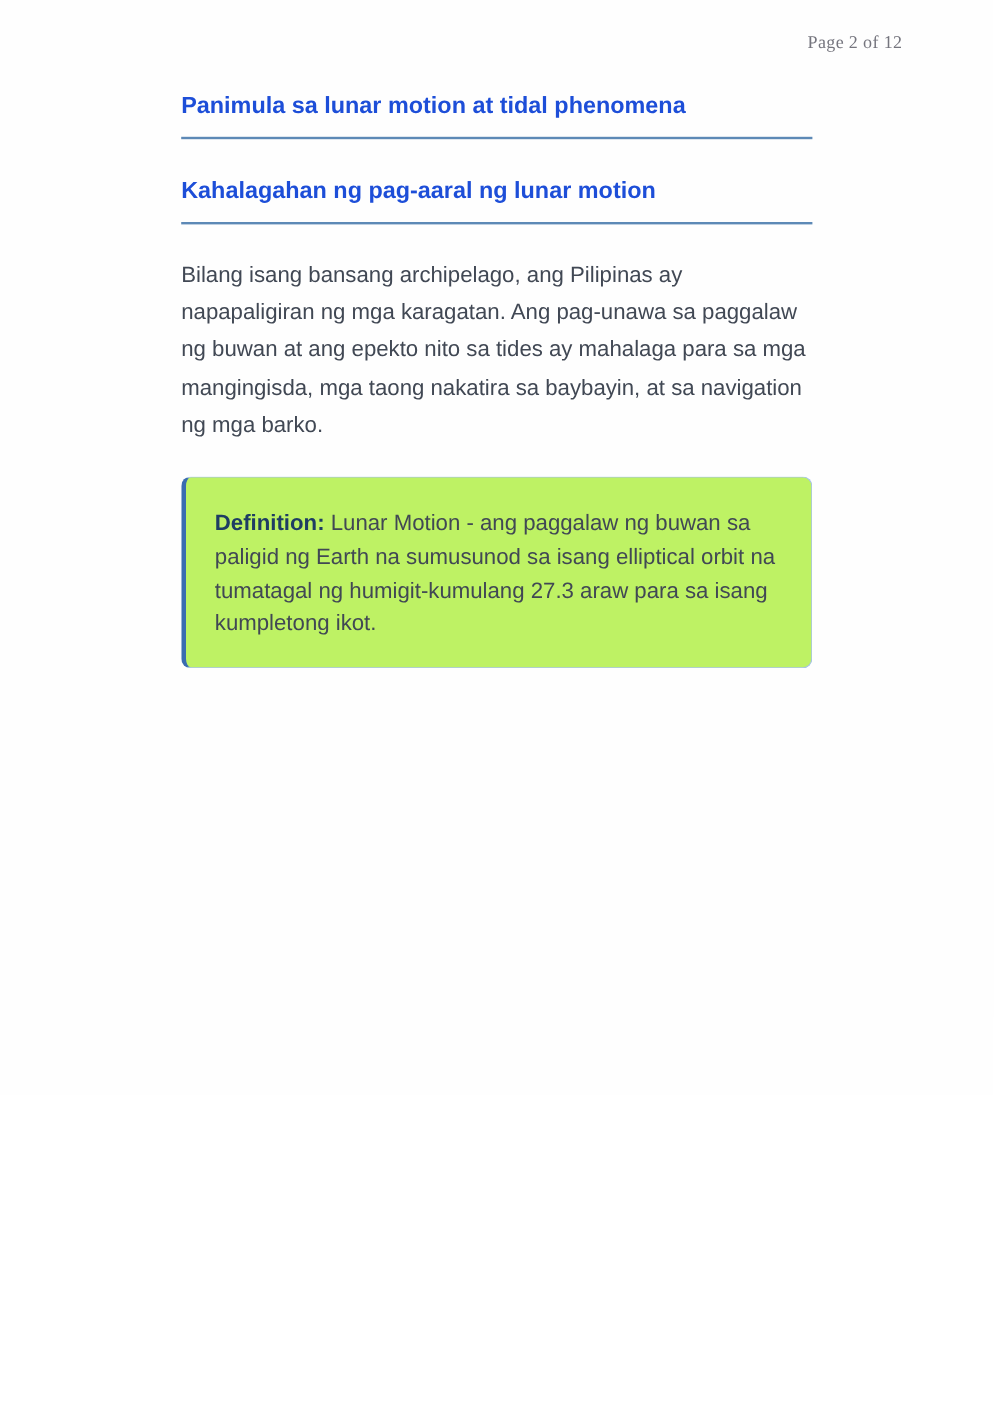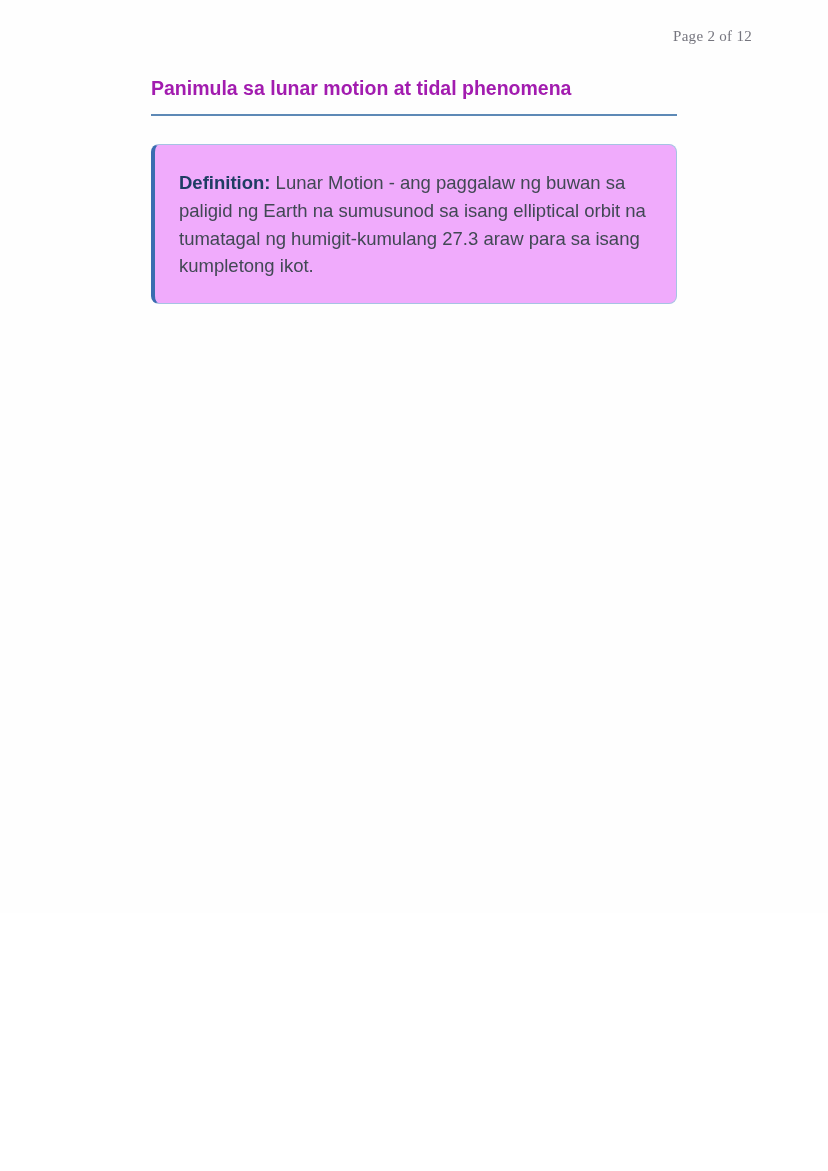--- a/index.html
+++ b/index.html
@@ -34,7 +34,7 @@
     margin-top: 31px;
     font-size: 19.5px;
     font-weight: bold;
-    color: #a21caf;
+    color: #1d4ed8;
     line-height: 24px;
     padding-bottom: 14px;
     border-bottom: 2px solid #5d89b6;

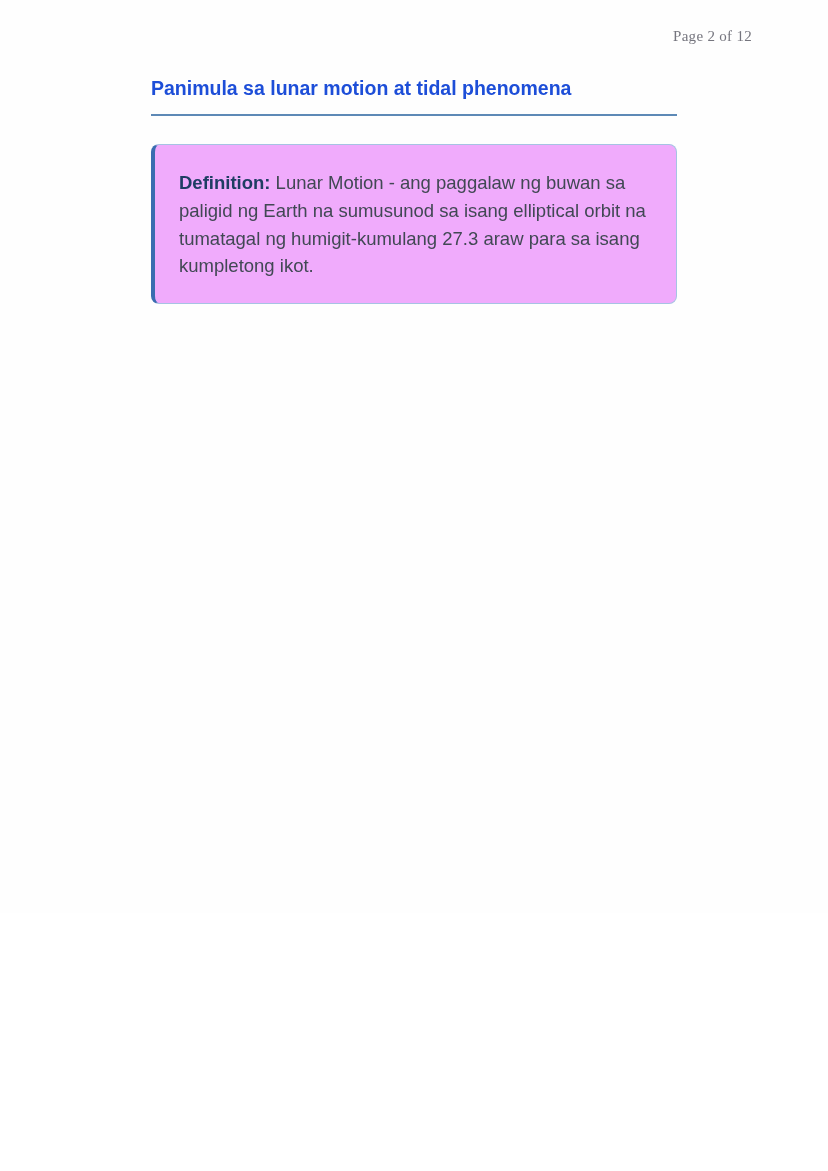--- a/index.html
+++ b/index.html
@@ -92,6 +92,7 @@
     </div>
 
     <div class="section">
+      <div class="section-heading">Kahalagahan ng pag-aaral ng lunar motion</div>
     </div>
 
     <div class="def-box">

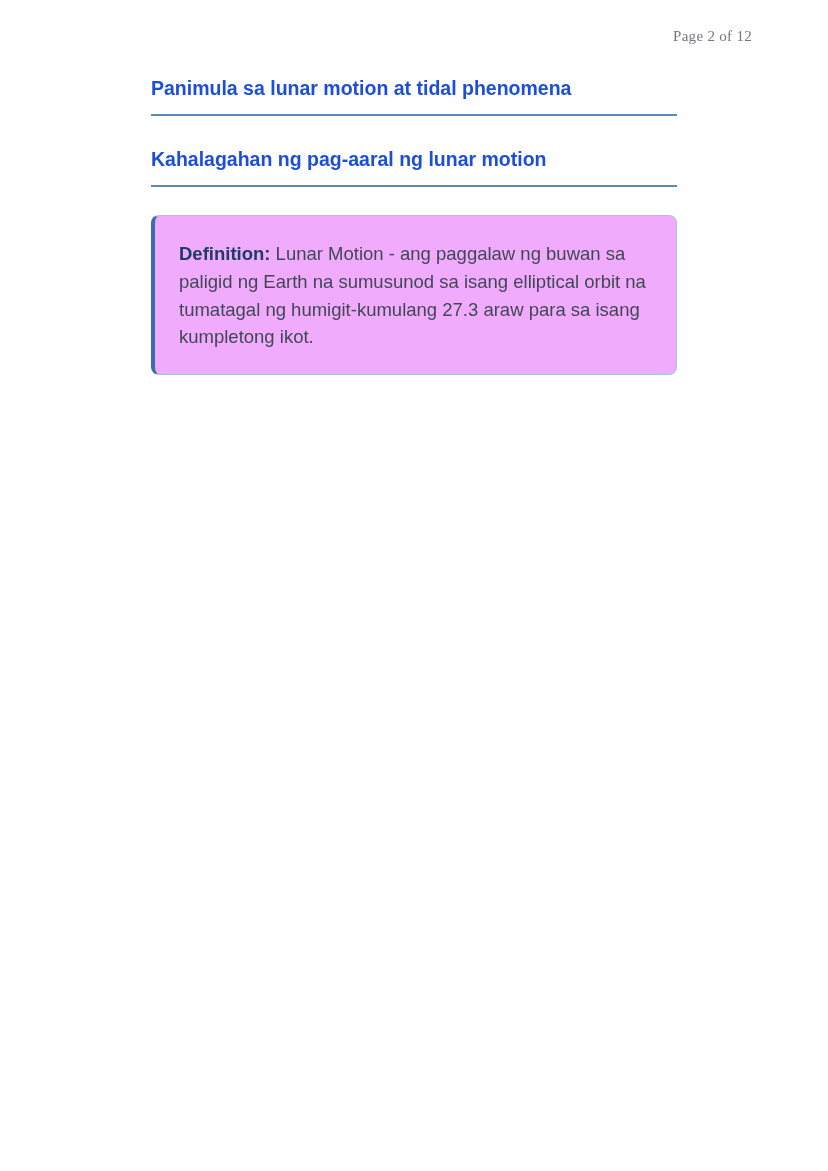--- a/index.html
+++ b/index.html
@@ -93,6 +93,7 @@
 
     <div class="section">
       <div class="section-heading">Kahalagahan ng pag-aaral ng lunar motion</div>
+      <div class="section-body">Bilang isang bansang archipelago, ang Pilipinas ay napapaligiran ng mga karagatan. Ang pag-unawa sa paggalaw ng buwan at ang epekto nito sa tides ay mahalaga para sa mga mangingisda, mga taong nakatira sa baybayin, at sa navigation ng mga barko.</div>
     </div>
 
     <div class="def-box">

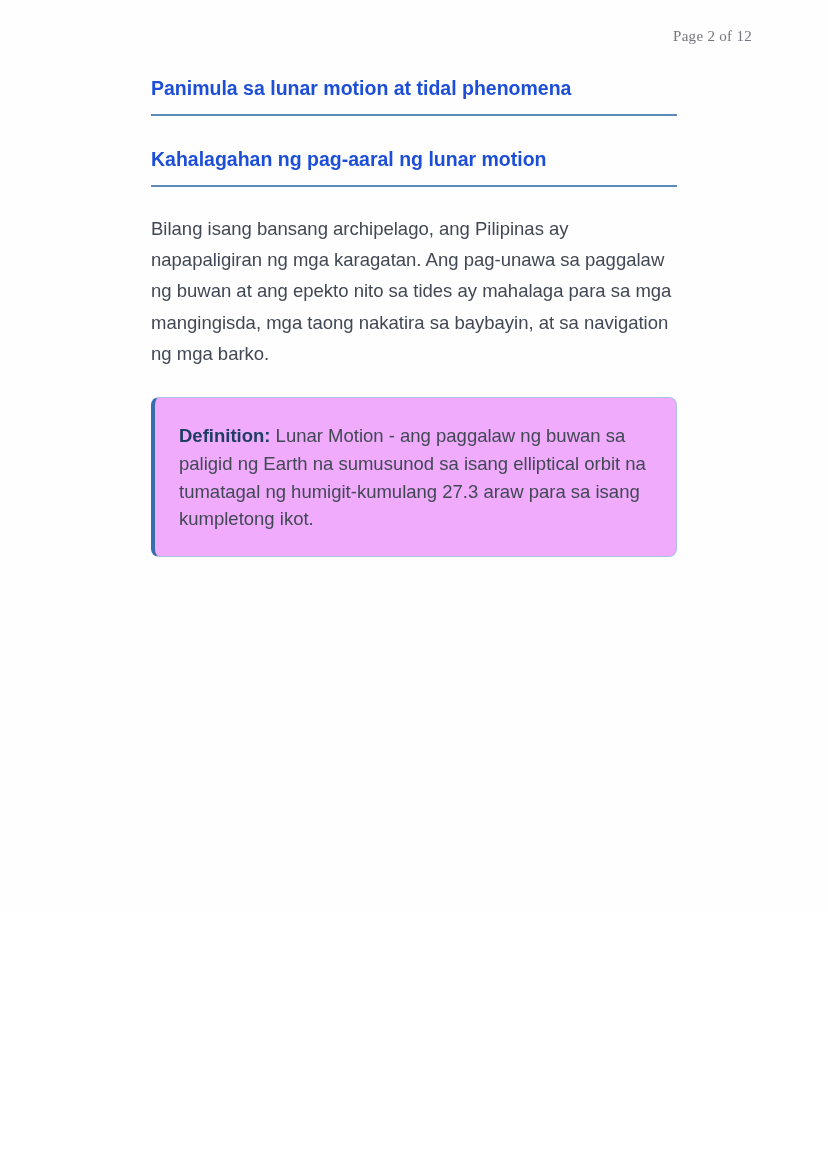--- a/index.html
+++ b/index.html
@@ -50,7 +50,7 @@
     border: 1.5px solid #a6c3e3;
     border-left: 4px solid #3a6cb0;
     border-radius: 8px;
-    background: #f0abfc;
+    background: #bef264;
     padding: 24px 26px 23px 24px;
     font-size: 18.5px;
     line-height: 27.8px;

